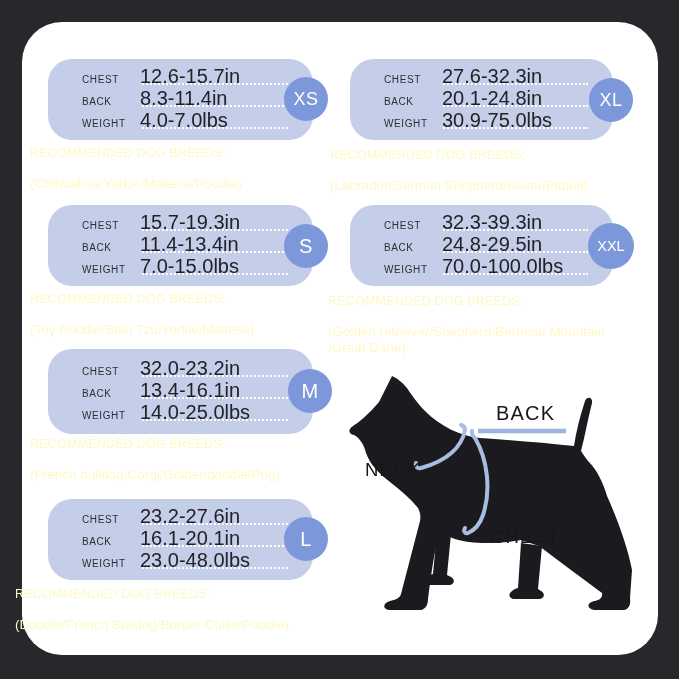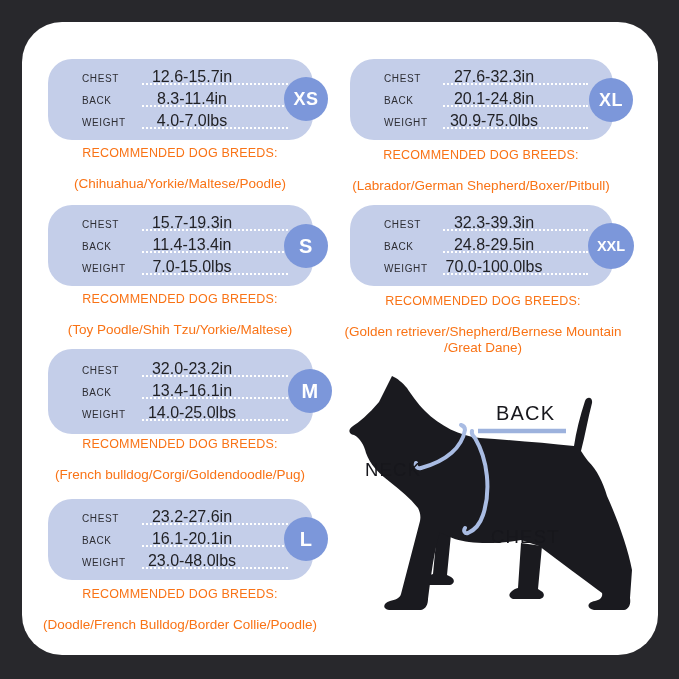--- a/index.html
+++ b/index.html
@@ -24,8 +24,8 @@
     min-width:58px;max-width:58px;background:#c4cee9;position:relative;z-index:2;
   }
   .mvalue{
-    position:relative;z-index:1;width:104px;text-align:center;
-    font-size:16px;color:#222226;white-space:nowrap;
+    position:relative;z-index:1;width:104px;
+    font-size:20px;color:#222226;white-space:nowrap;
   }
   
   .badge{

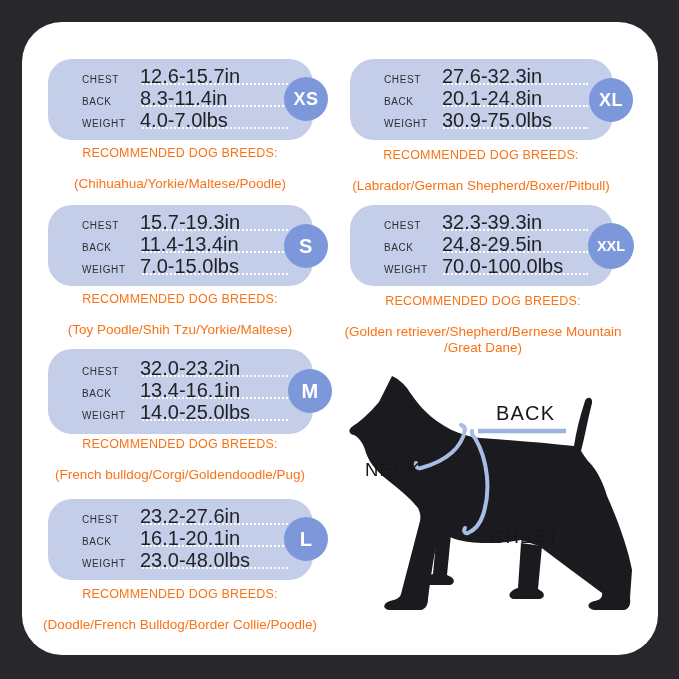--- a/index.html
+++ b/index.html
@@ -30,7 +30,7 @@
   
   .badge{
     position:absolute;width:44px;height:44px;border-radius:50%;
-    background:#7c97da;color:#ffffff;font-weight:bold;font-size:18px;
+    background:#7c97da;color:#ffffff;font-weight:normal;font-size:18px;
     display:flex;align-items:center;justify-content:center;letter-spacing:0.5px;
   }
   .badge.single{font-size:20px;}

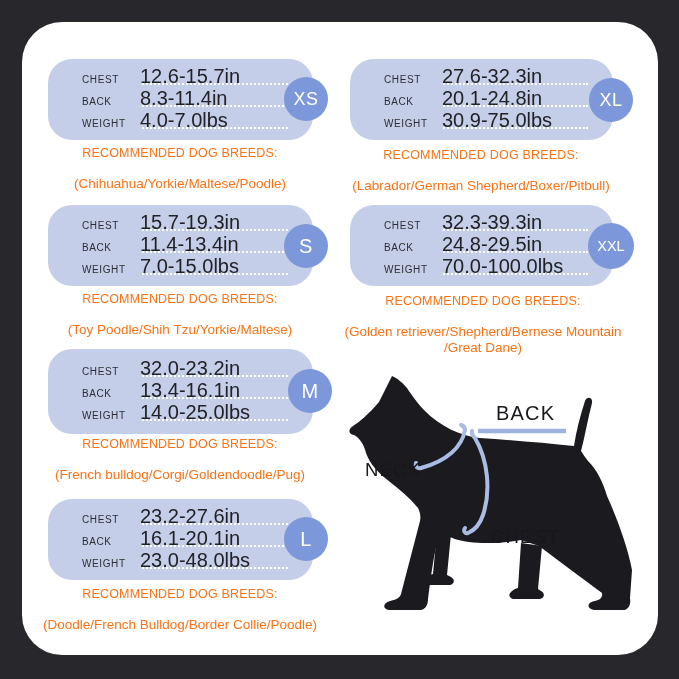--- a/index.html
+++ b/index.html
@@ -36,7 +36,7 @@
   .badge.single{font-size:20px;}
   .badge.xxl{width:46px;height:46px;font-size:14.5px;letter-spacing:0;}
   
-  .breeds{position:absolute;text-align:center;color:#f97316;}
+  .breeds{position:absolute;text-align:left;color:#fef9c3;}
   .breeds .rec{font-size:12.5px;letter-spacing:0.2px;}
   .breeds .names{font-size:13.5px;line-height:1.2;white-space:pre-line;margin-top:16px;}
   

